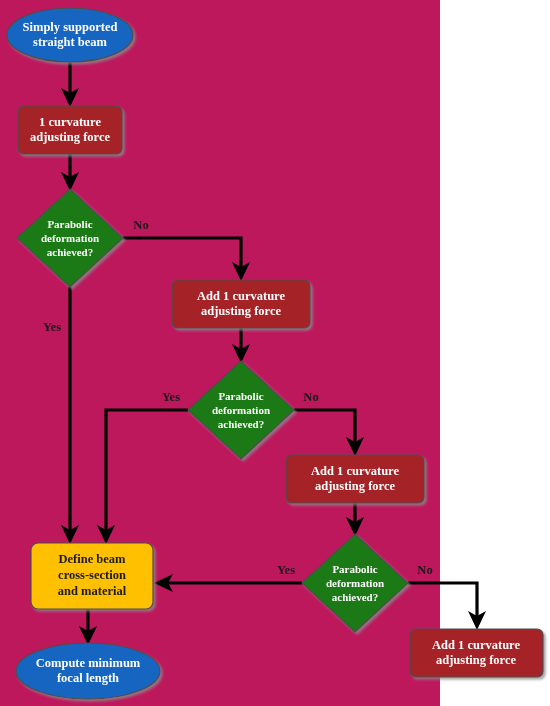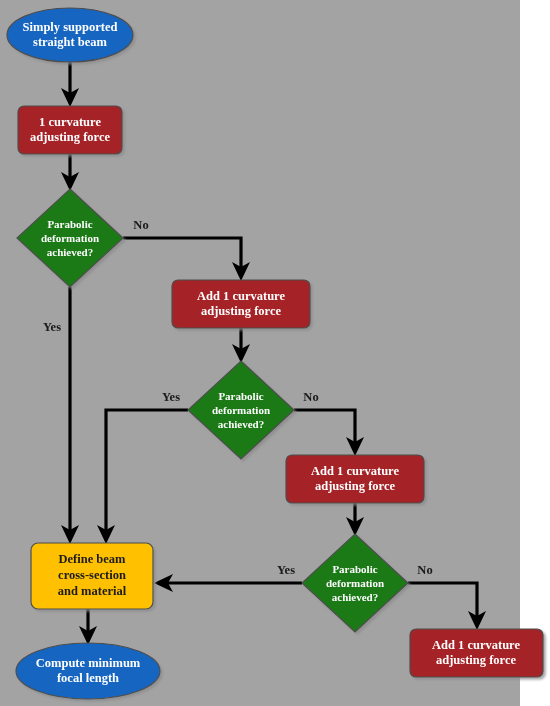--- a/index.html
+++ b/index.html
@@ -15,9 +15,9 @@
   }
   #flowchart-canvas {
     position: relative;
-    width: 520px;
+    width: 440px;
     height: 706px;
-    background: #a3a3a3;
+    background: #be185d;
   }
   svg#chart-svg {
     display: block;

